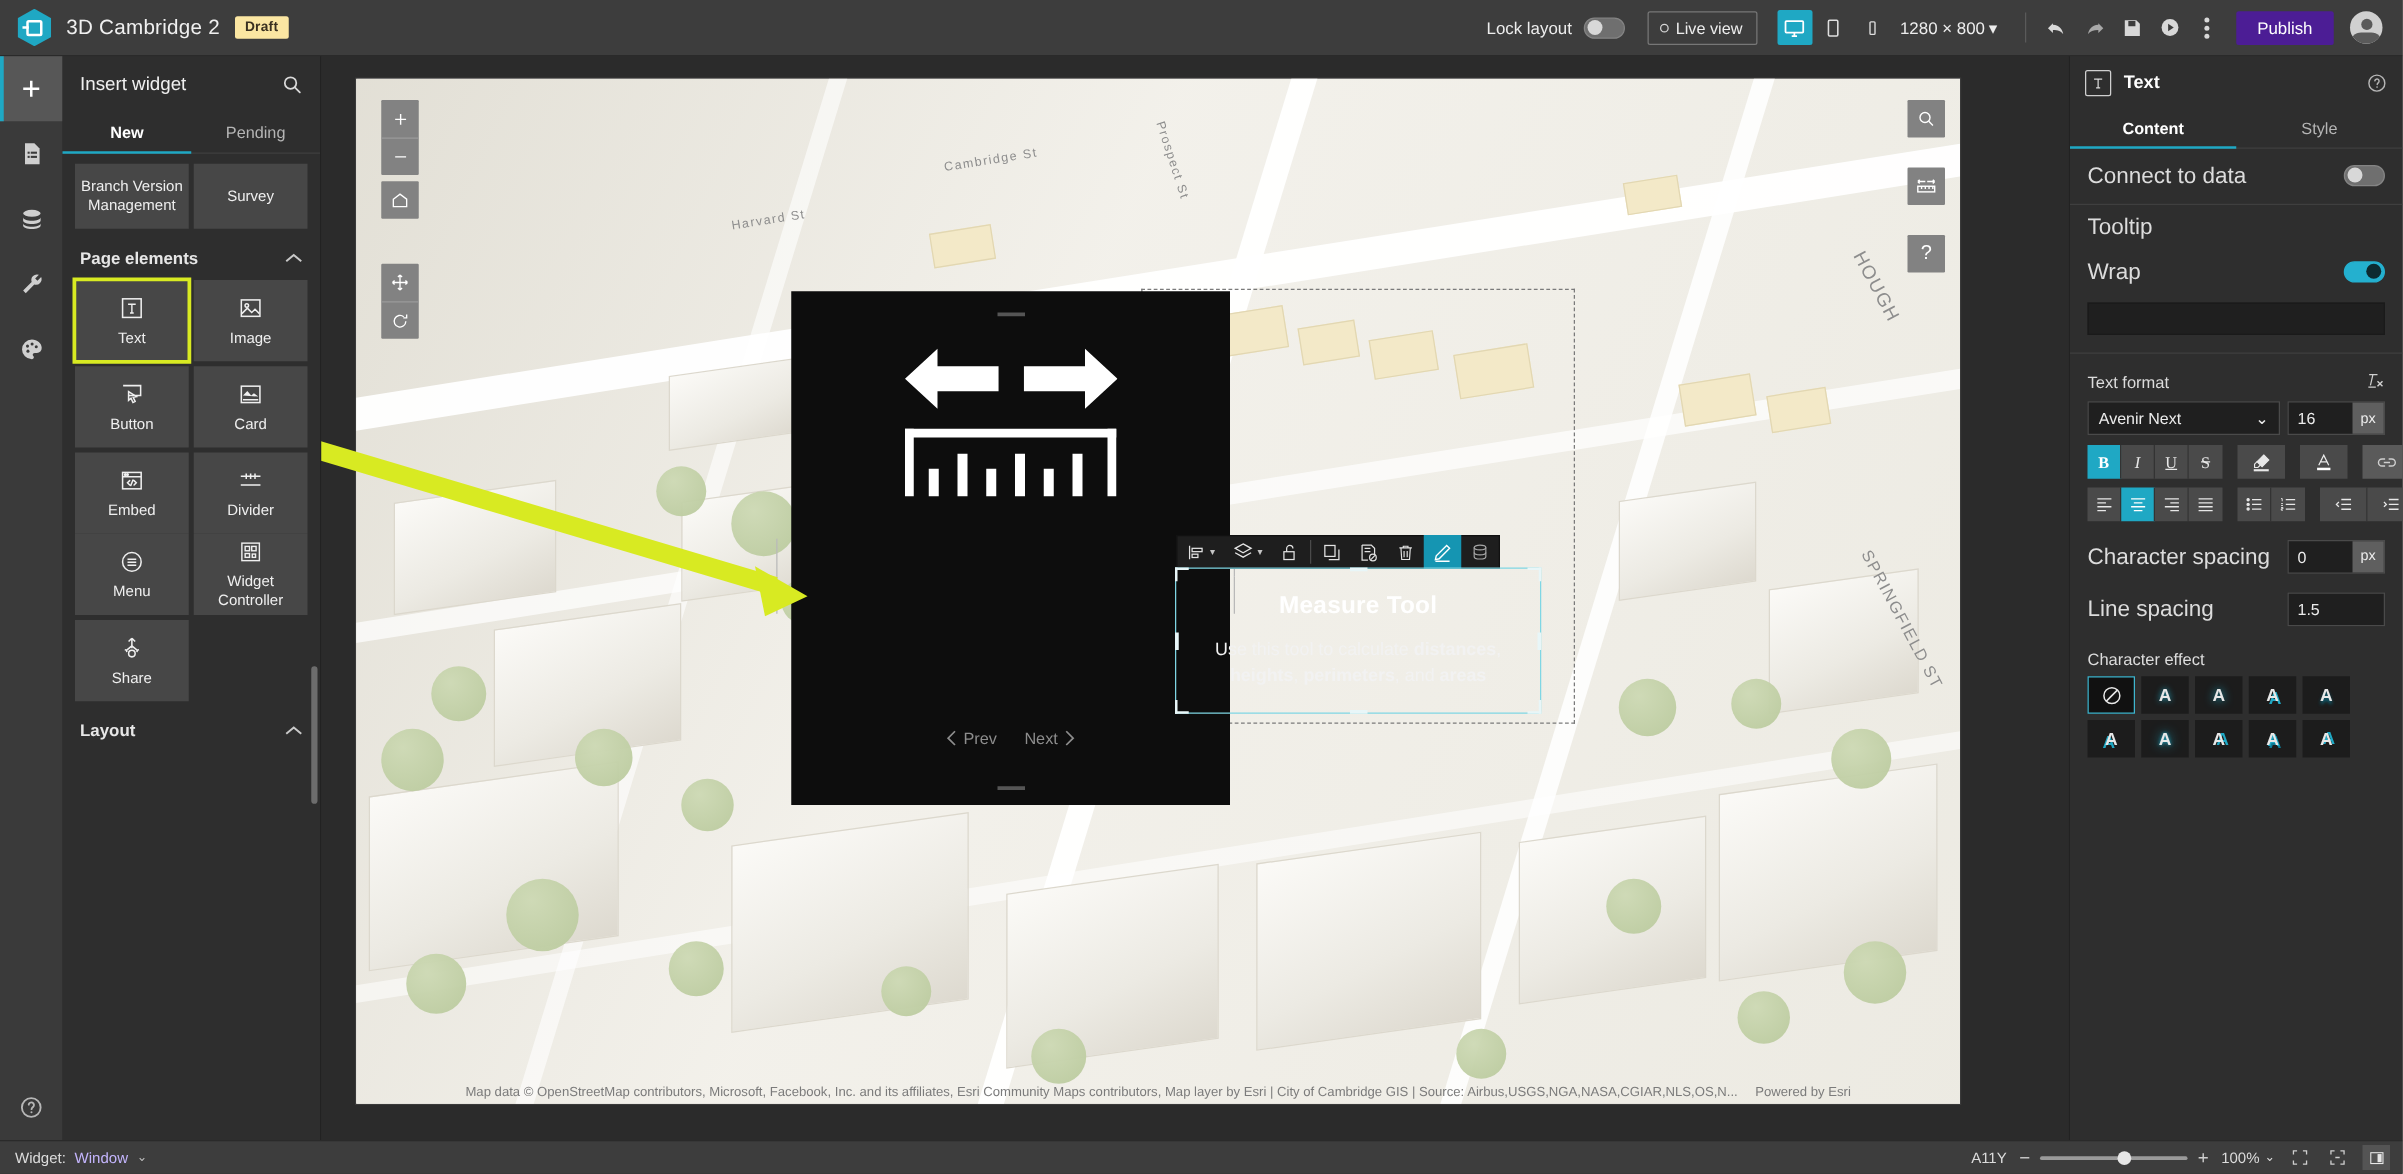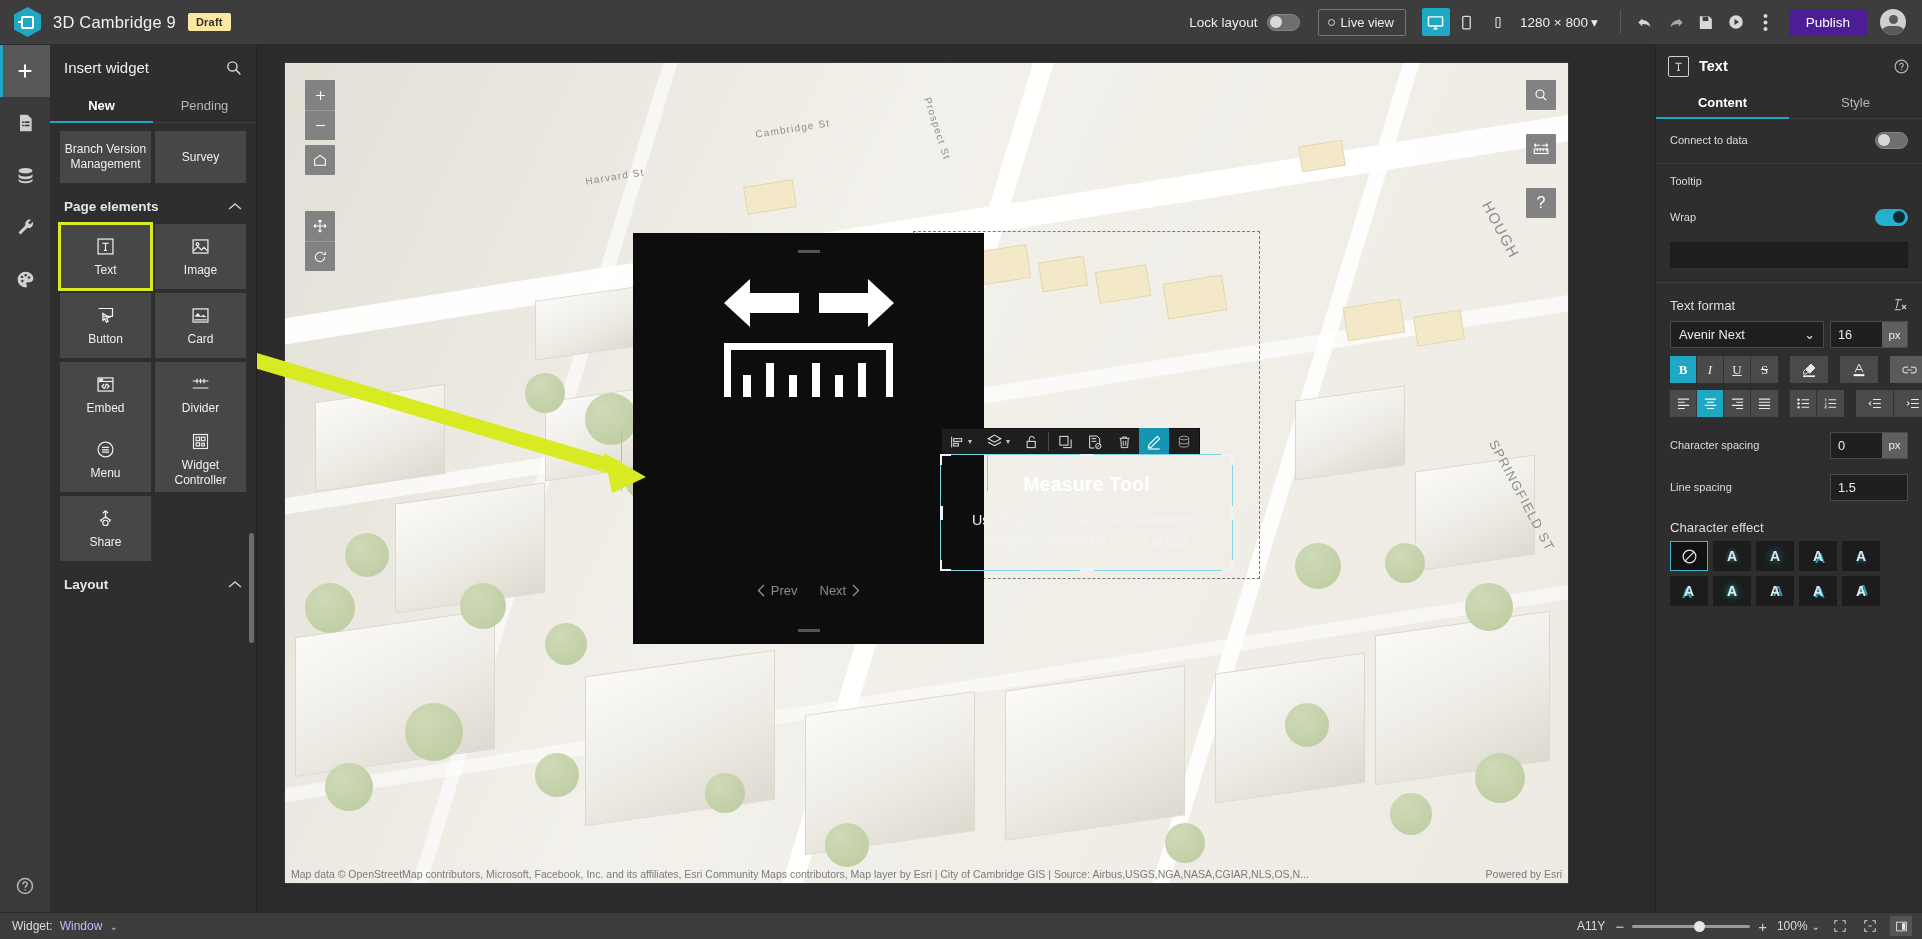--- a/index.html
+++ b/index.html
@@ -393,7 +393,7 @@
             <span></span>
           </div>
       </div>
-      <div class="app-title">3D Cambridge 9</div>
+      <div class="app-title">3D Cambridge 2</div>
       <div class="badge-draft">Draft</div>
     </div>
     <div class="topbar-spacer"></div>

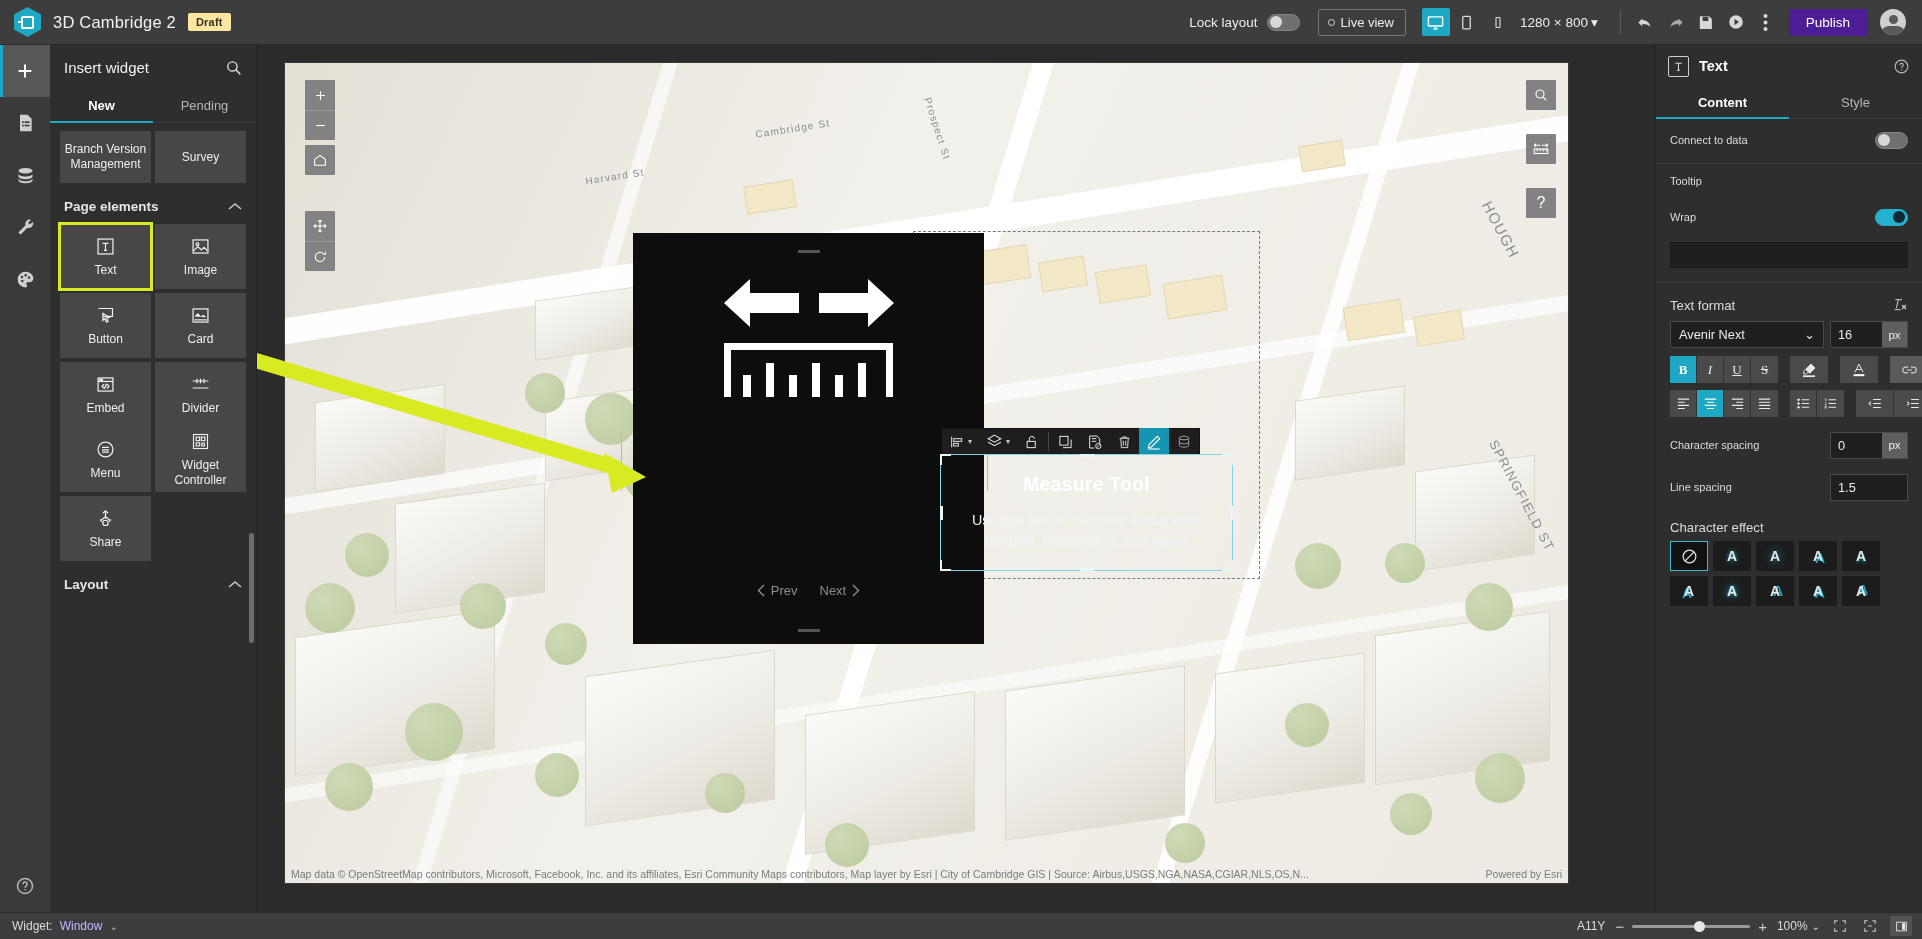--- a/index.html
+++ b/index.html
@@ -315,7 +315,7 @@
     padding: 0 14px; height: 42px; font-size: 13.2px; color:#e4e4e4;
   }
   .rsep { height:1px; background:#3f3f3f; margin: 2px 0; }
-  .rlabel { font-size: 11px; color:#dcdcdc; }
+  .rlabel { font-size: 18px; color:#dcdcdc; }
   .tooltip-input {
     margin: 4px 14px 12px 14px; height: 26px; background:#1f1f1f;
     border:1px solid #1a1a1a;

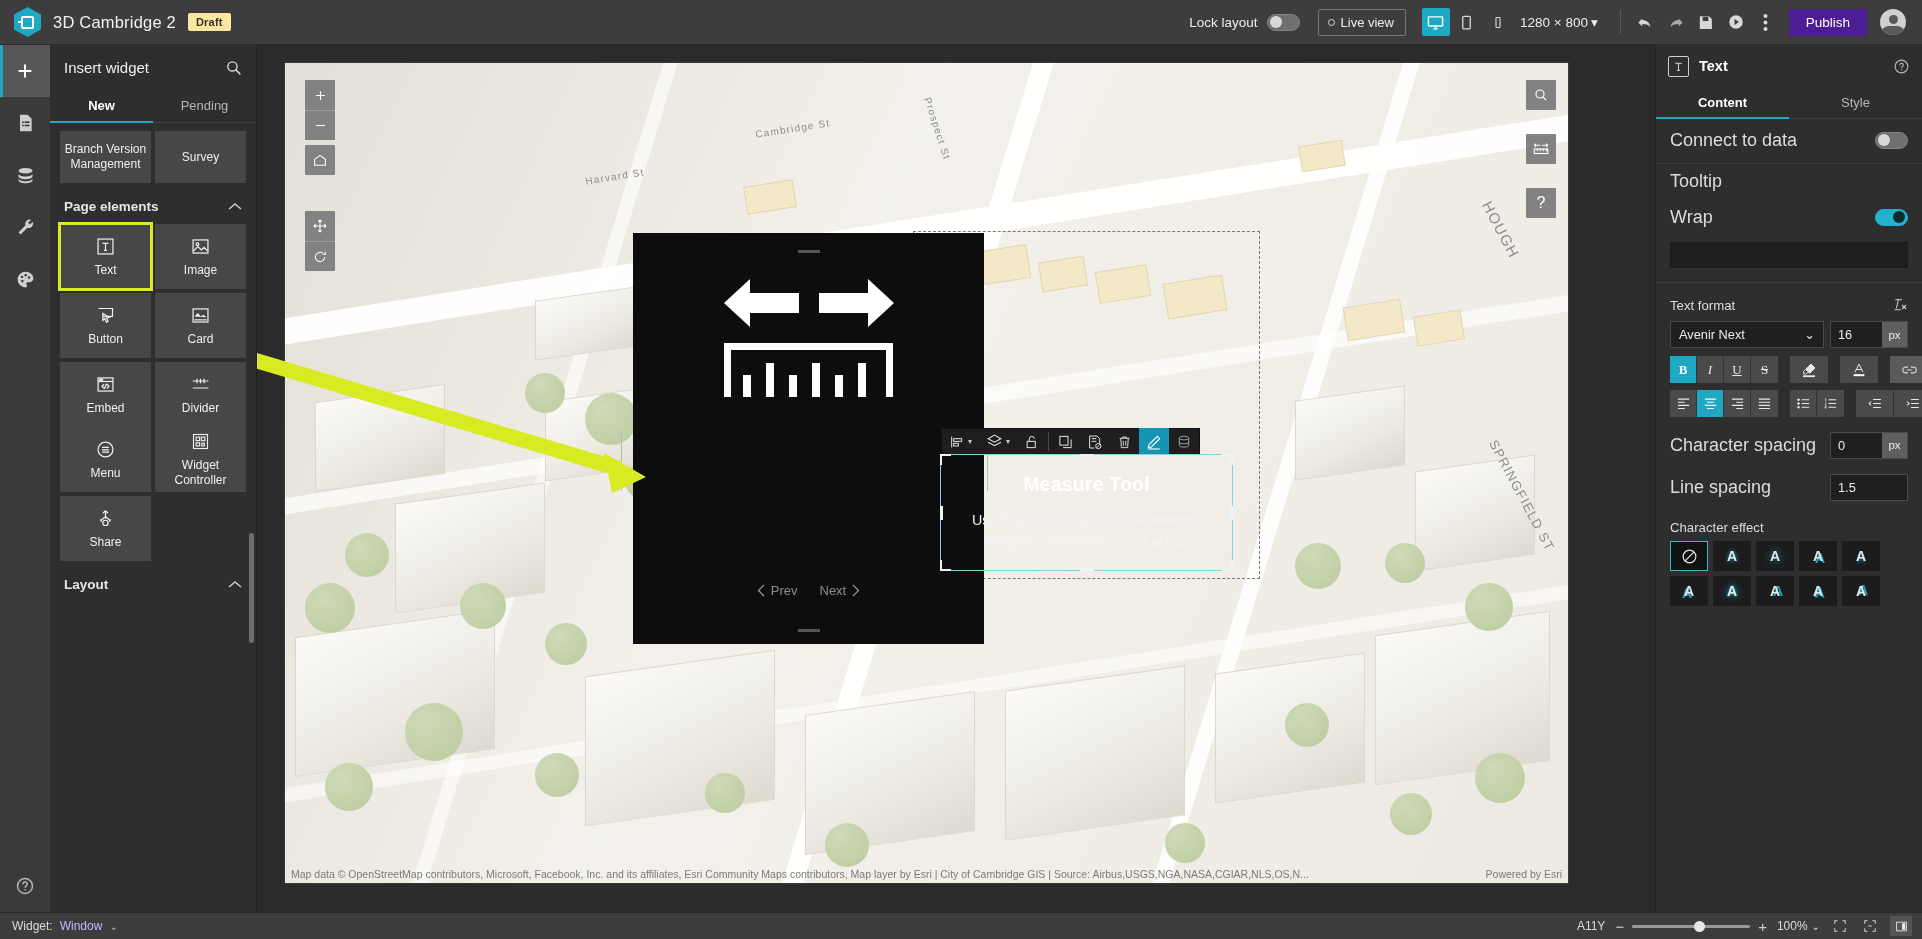--- a/index.html
+++ b/index.html
@@ -204,7 +204,7 @@
   .map-attrib {
     position:absolute; left: 6px; right: 6px; bottom: 3px;
     font-size: 10.5px; color: #7b7b7b;
-    display:flex; justify-content:space-between; gap: 14px;
+    display:flex; justify-content:center; gap: 14px;
     white-space: nowrap; overflow:hidden;
   }
   .mapctl {

